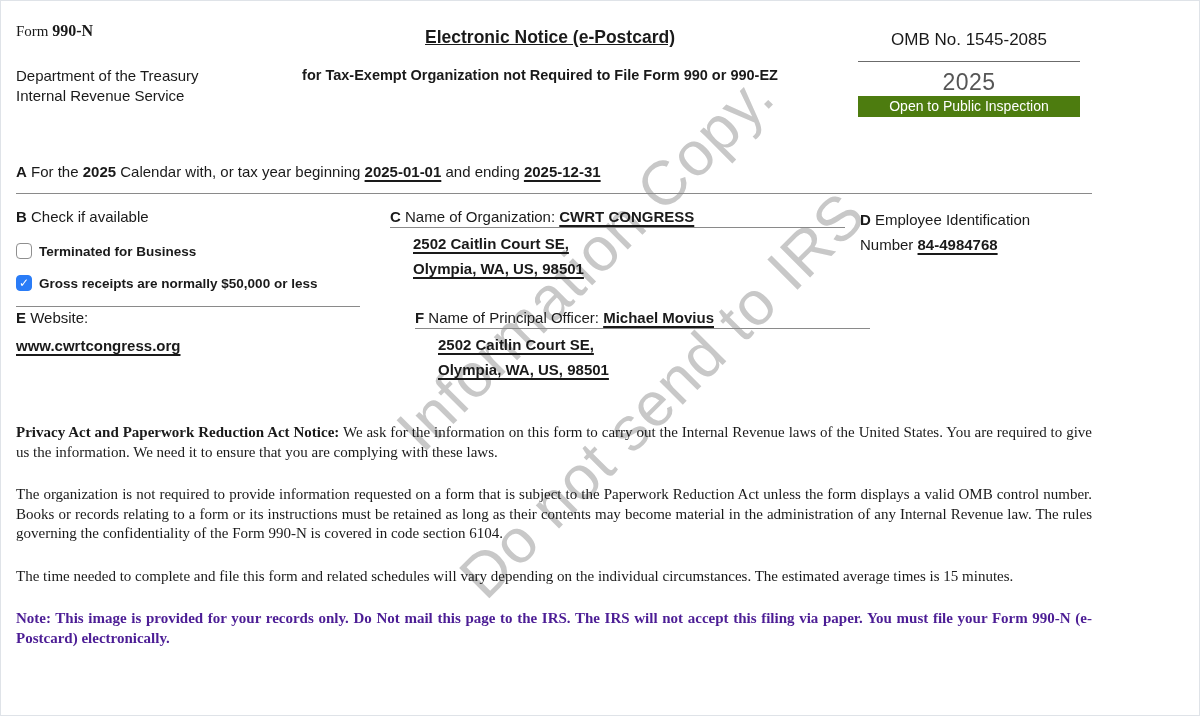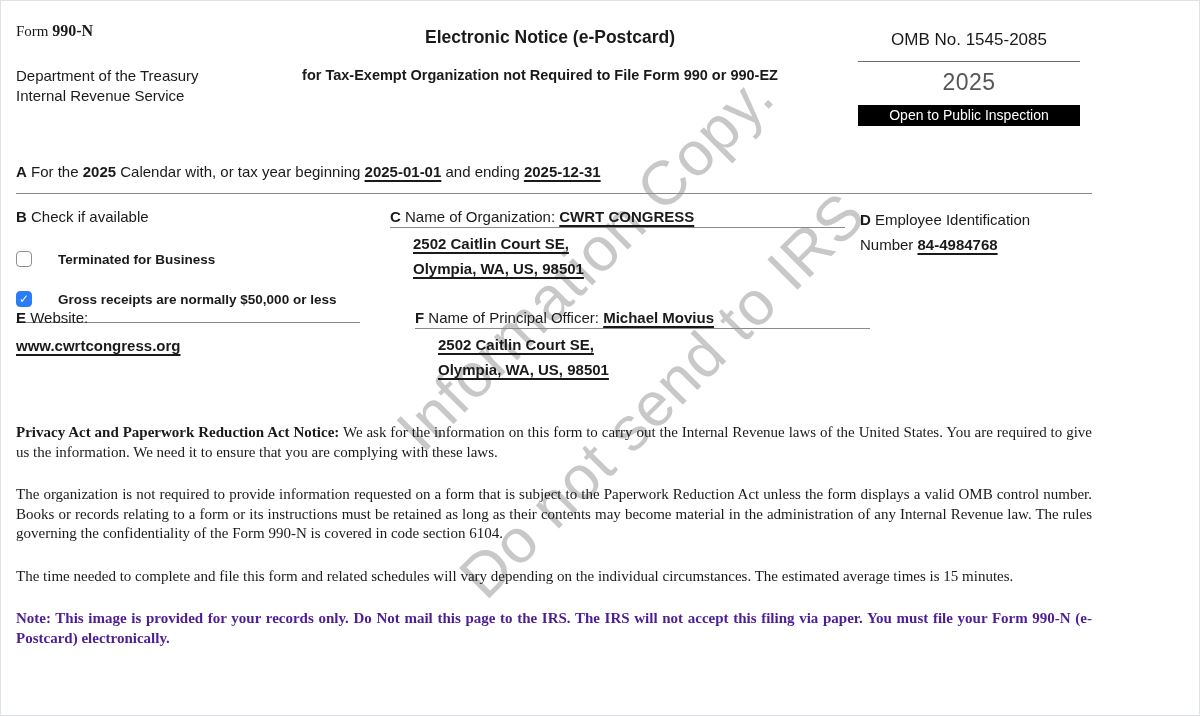--- a/index.html
+++ b/index.html
@@ -27,7 +27,7 @@
   .form-id { position: absolute; left: 16px; top: 22px; font-size: 15px; font-family: Liberation Serif, serif; }
   .form-id .num { font-size: 16px; font-weight: 700; }
   .agency { position: absolute; left: 16px; top: 66px; font-size: 15px; line-height: 20px; }
-  .title { position: absolute; left: 240px; top: 27px; width: 620px; text-align: center; font-size: 17.5px; font-weight: 700; }
+  .title { position: absolute; left: 240px; top: 27px; width: 620px; text-align: center; font-size: 17.5px; font-weight: 700; text-decoration: underline; }
   .subtitle { position: absolute; left: 230px; top: 67px; width: 620px; text-align: center; font-size: 14.5px; font-weight: 700; }
 
   .right-block { position: absolute; left: 858px; top: 30px; width: 222px; text-align: center; }

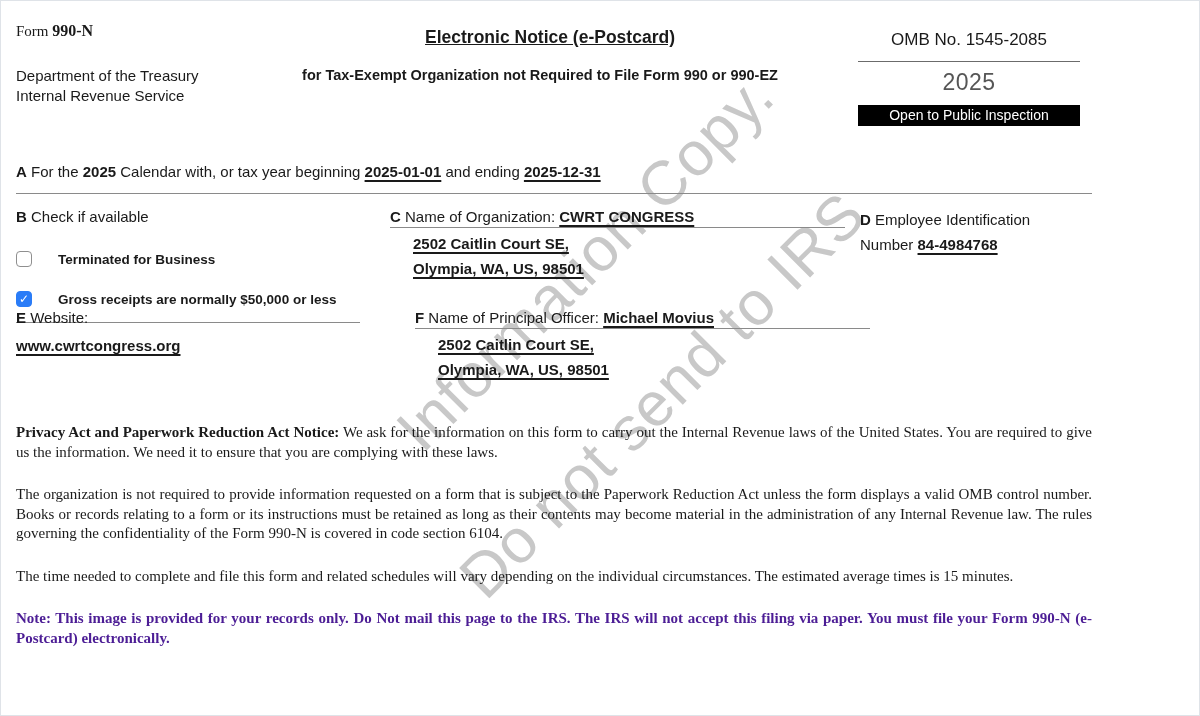--- a/index.html
+++ b/index.html
@@ -34,7 +34,7 @@
   .omb { font-size: 17px; }
   .omb-rule { border: none; border-top: 1px solid #6b6b6b; margin-top: 11px; }
   .year-big { font-size: 23px; color: #565656; margin-top: 7px; letter-spacing: 0.5px; }
-  .badge { margin-top: 9px; background: #000000; color: #fff; font-size: 14px; height: 21px; line-height: 21px; text-align: center; }
+  .badge { background: #4d7c0f; color: #fff; font-size: 14px; height: 21px; line-height: 21px; text-align: center; }
 
   
   .line-a {

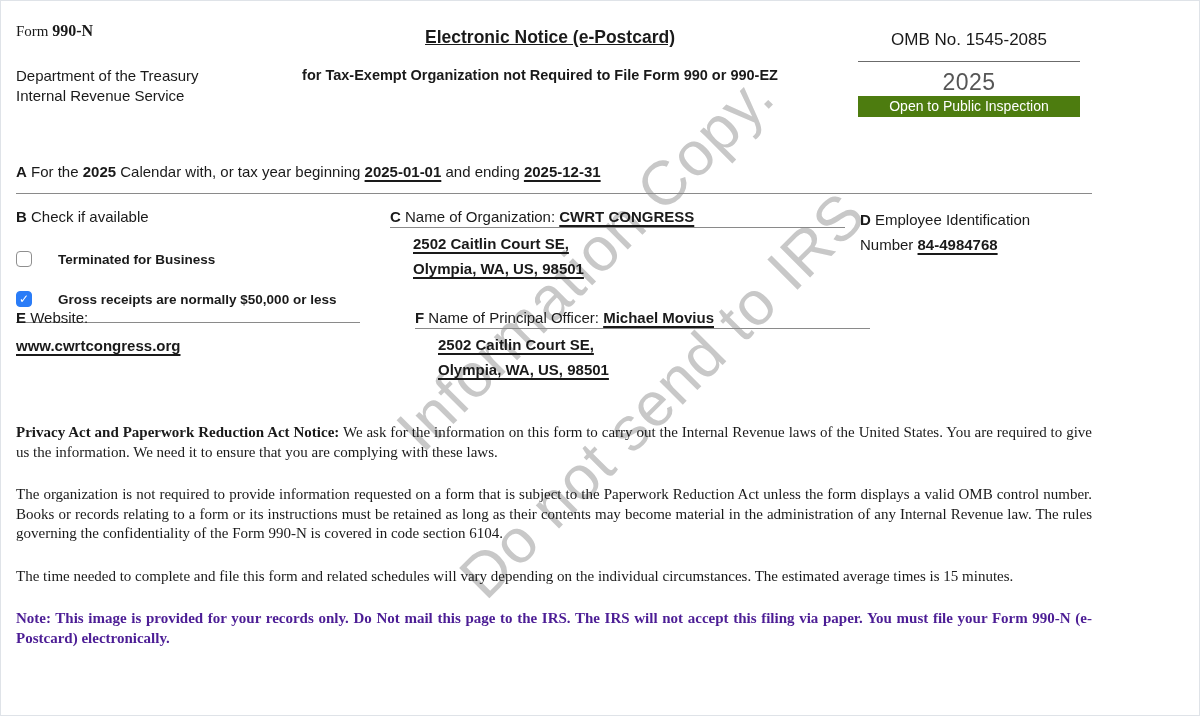--- a/index.html
+++ b/index.html
@@ -45,7 +45,7 @@
   
   .row-bcd { position: absolute; left: 16px; top: 207px; width: 1076px; display: grid; grid-template-columns: 374px 455px 247px; font-size: 15px; }
   .col-b .hdg { line-height: 20px; }
-  .cb-row { display: flex; align-items: flex-end; gap: 26px; margin-top: 24px; }
+  .cb-row { display: flex; align-items: flex-end; gap: 7px; margin-top: 16px; }
   .checkbox {
     width: 16px; height: 16px; border: 1.6px solid #8f8f8f; border-radius: 4px;
     background: #fff; flex: 0 0 auto; display: inline-flex; align-items: center; justify-content: center;

